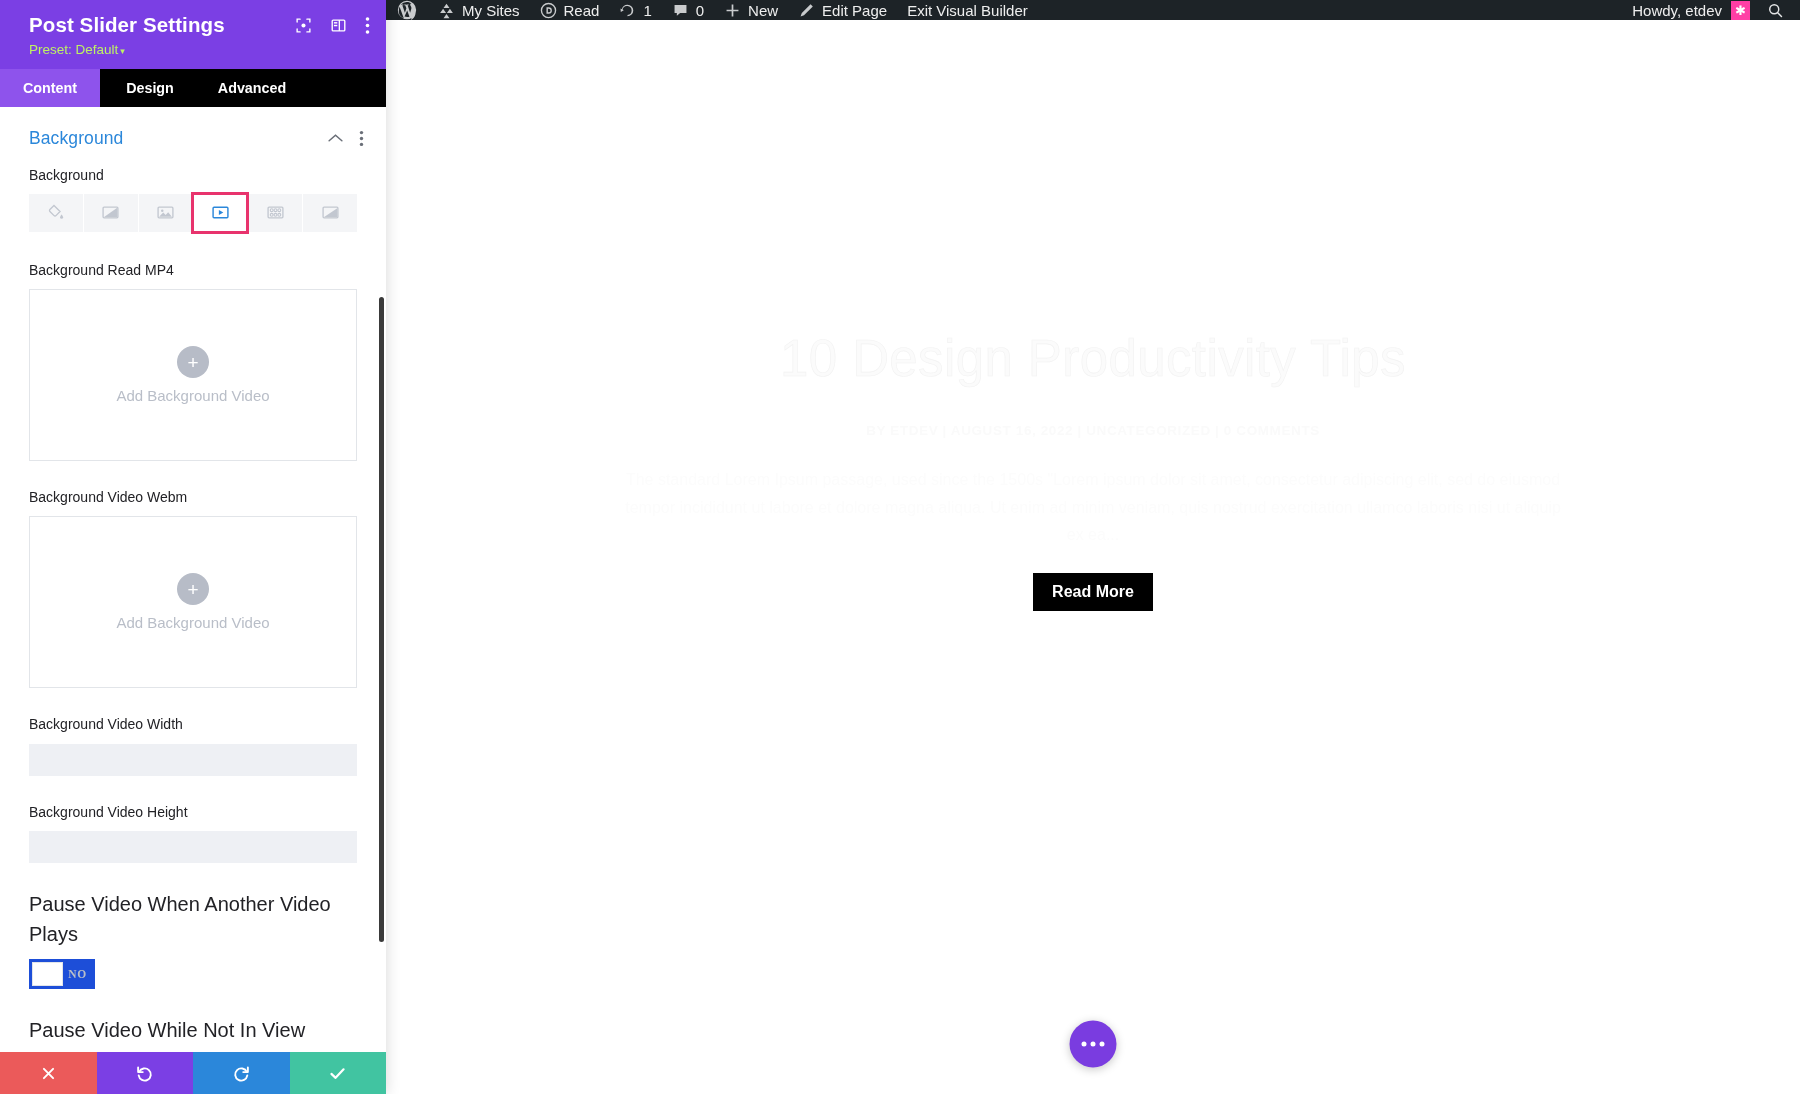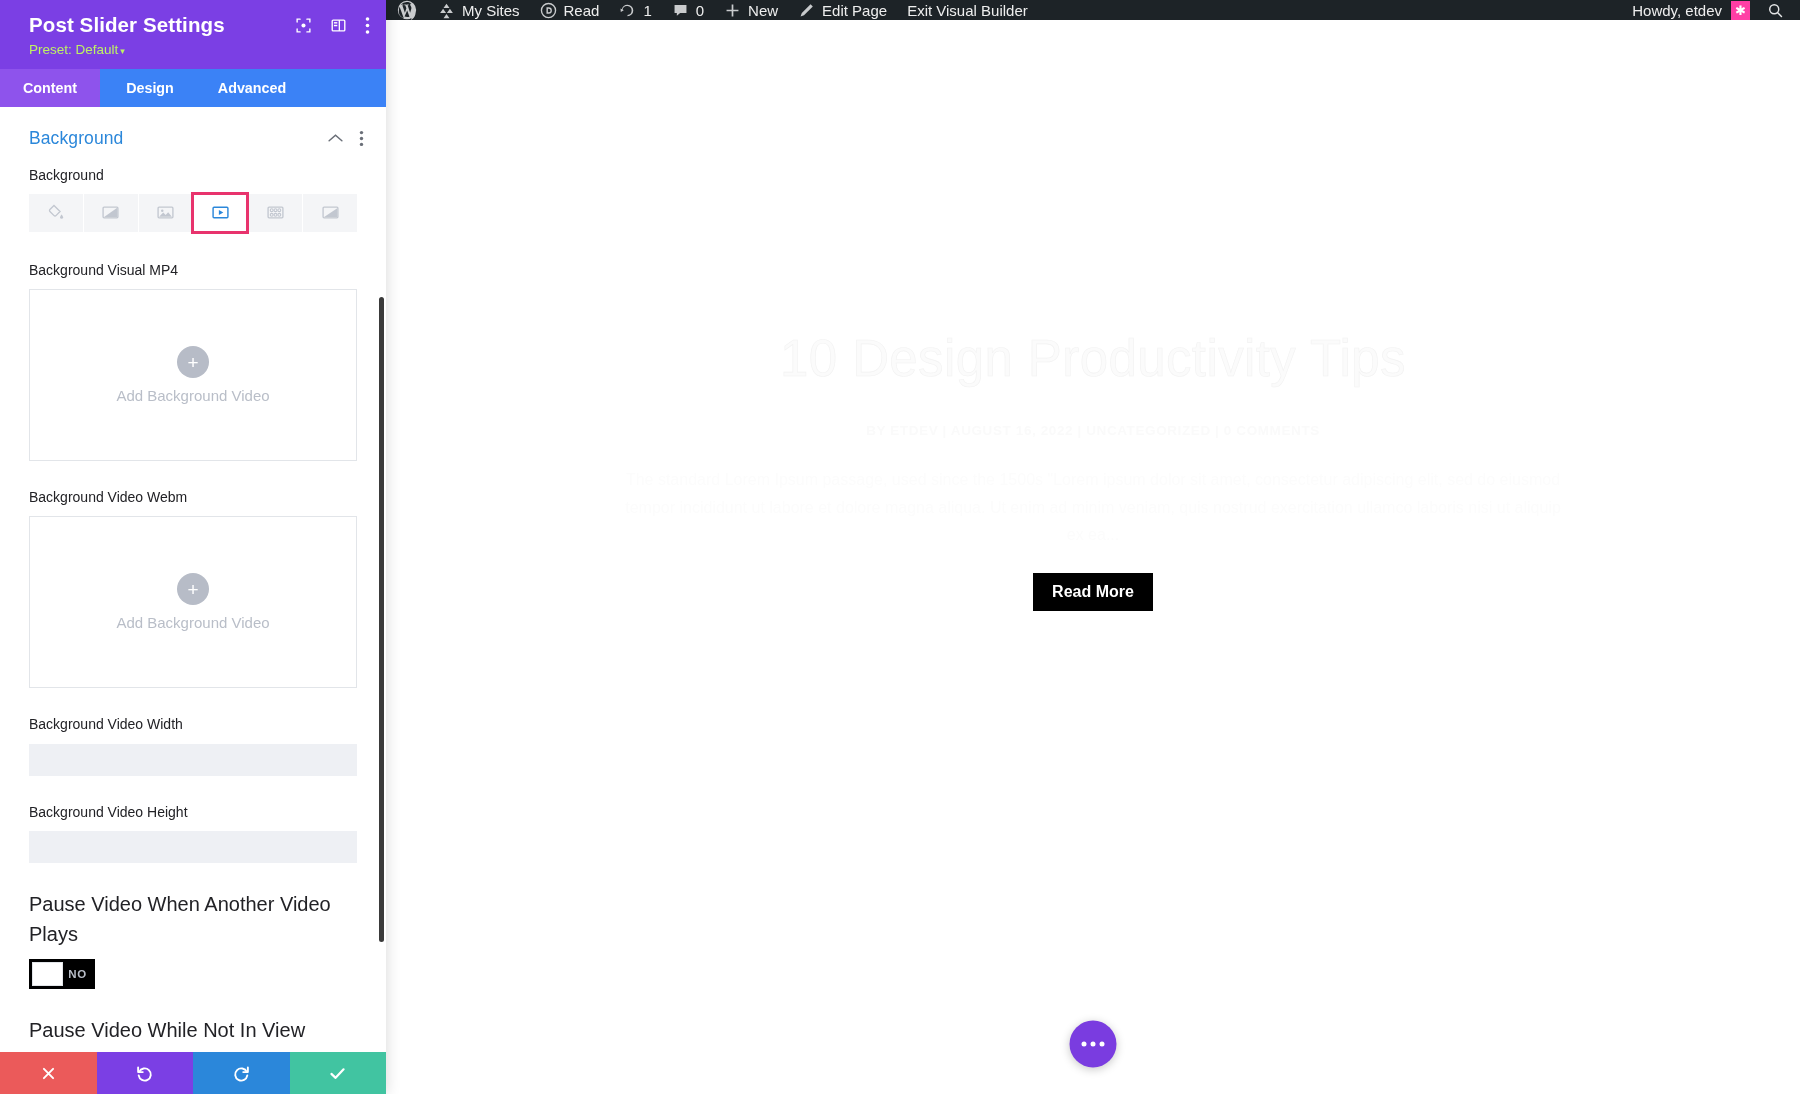--- a/index.html
+++ b/index.html
@@ -112,7 +112,7 @@
   }
   .preset .caret { font-size: 9px; margin-left: 2px; }
 
-  .tabs { display: flex; background: #3b82f6; height: 38px; align-items: flex-end; }
+  .tabs { display: flex; background: #000000; height: 38px; align-items: flex-end; }
   .tab {
     flex: 0 0 auto; width: 100px;
     display: flex; align-items: center; justify-content: center;

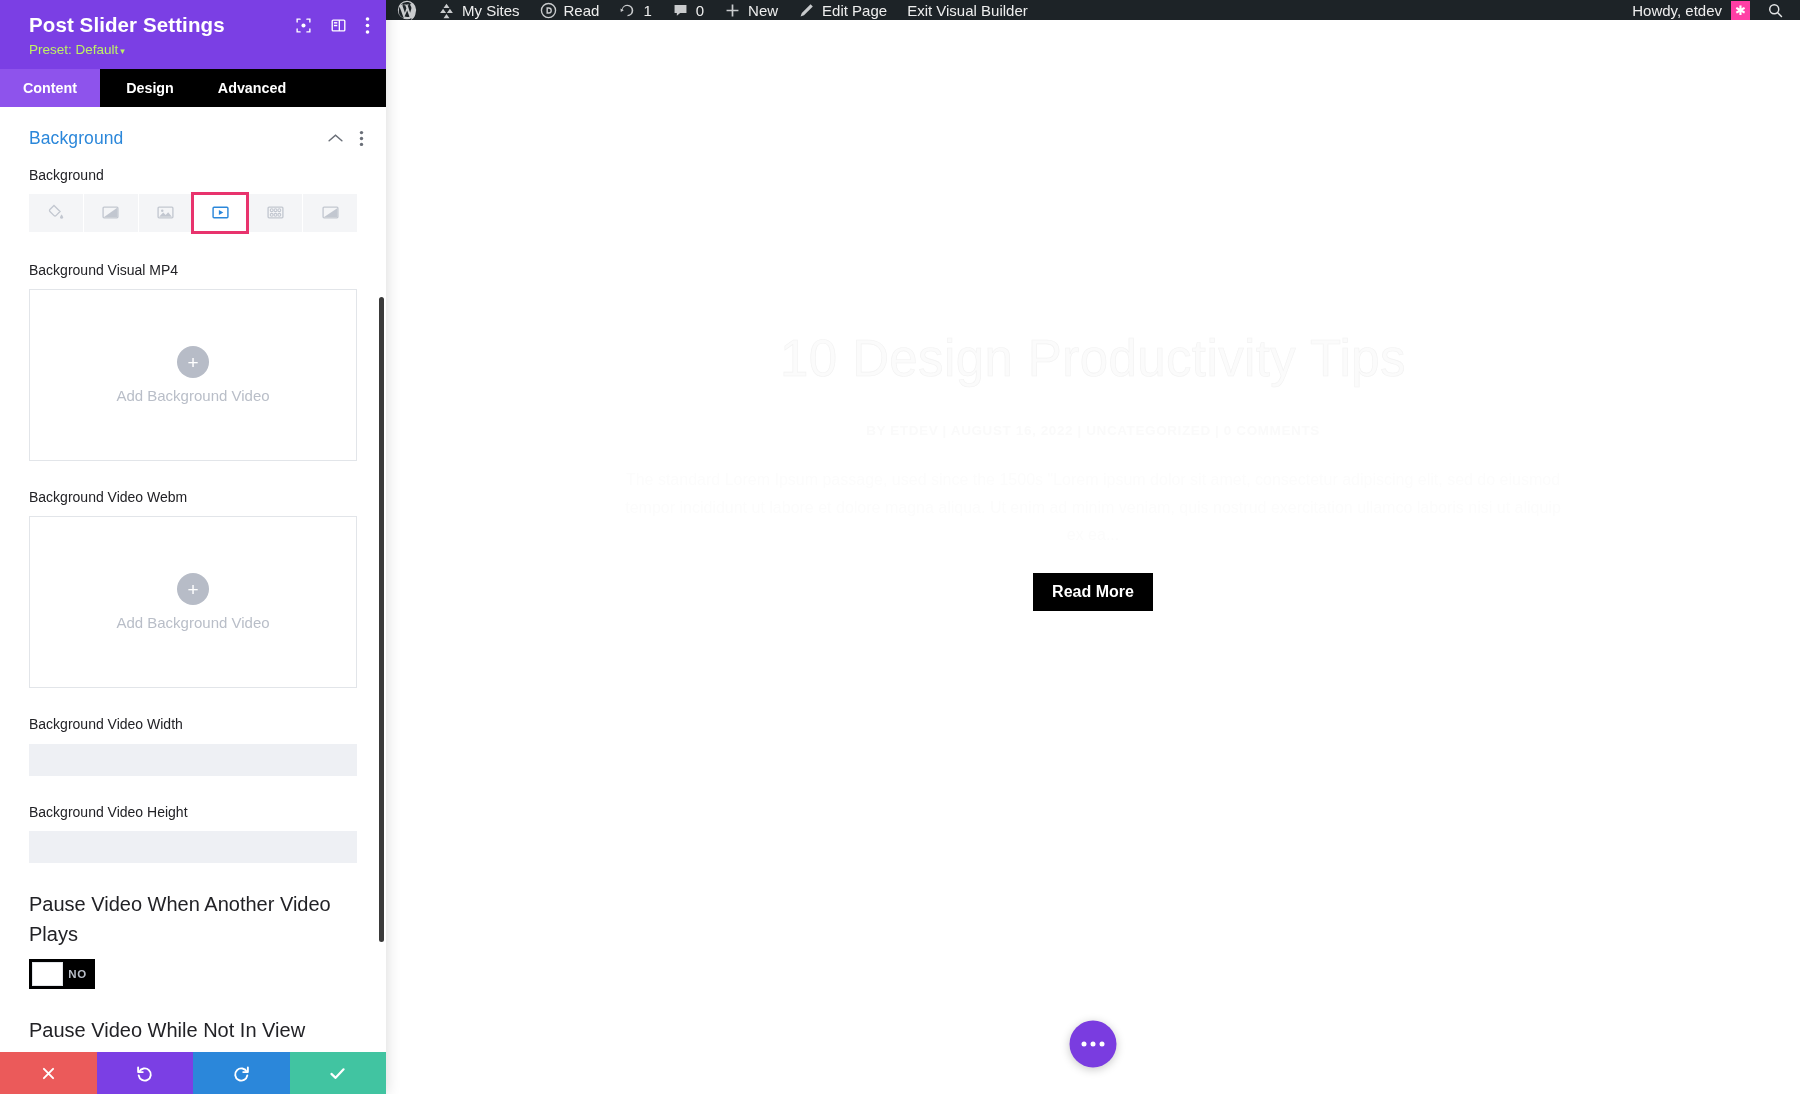--- a/index.html
+++ b/index.html
@@ -420,7 +420,7 @@
       </div>
 
       <div class="field">
-        <div class="field-label">Background Visual MP4</div>
+        <div class="field-label">Background Read MP4</div>
         <div class="upload-box">
           <span class="plus-circle">+</span>
           <span class="upload-text">Add Background Video</span>

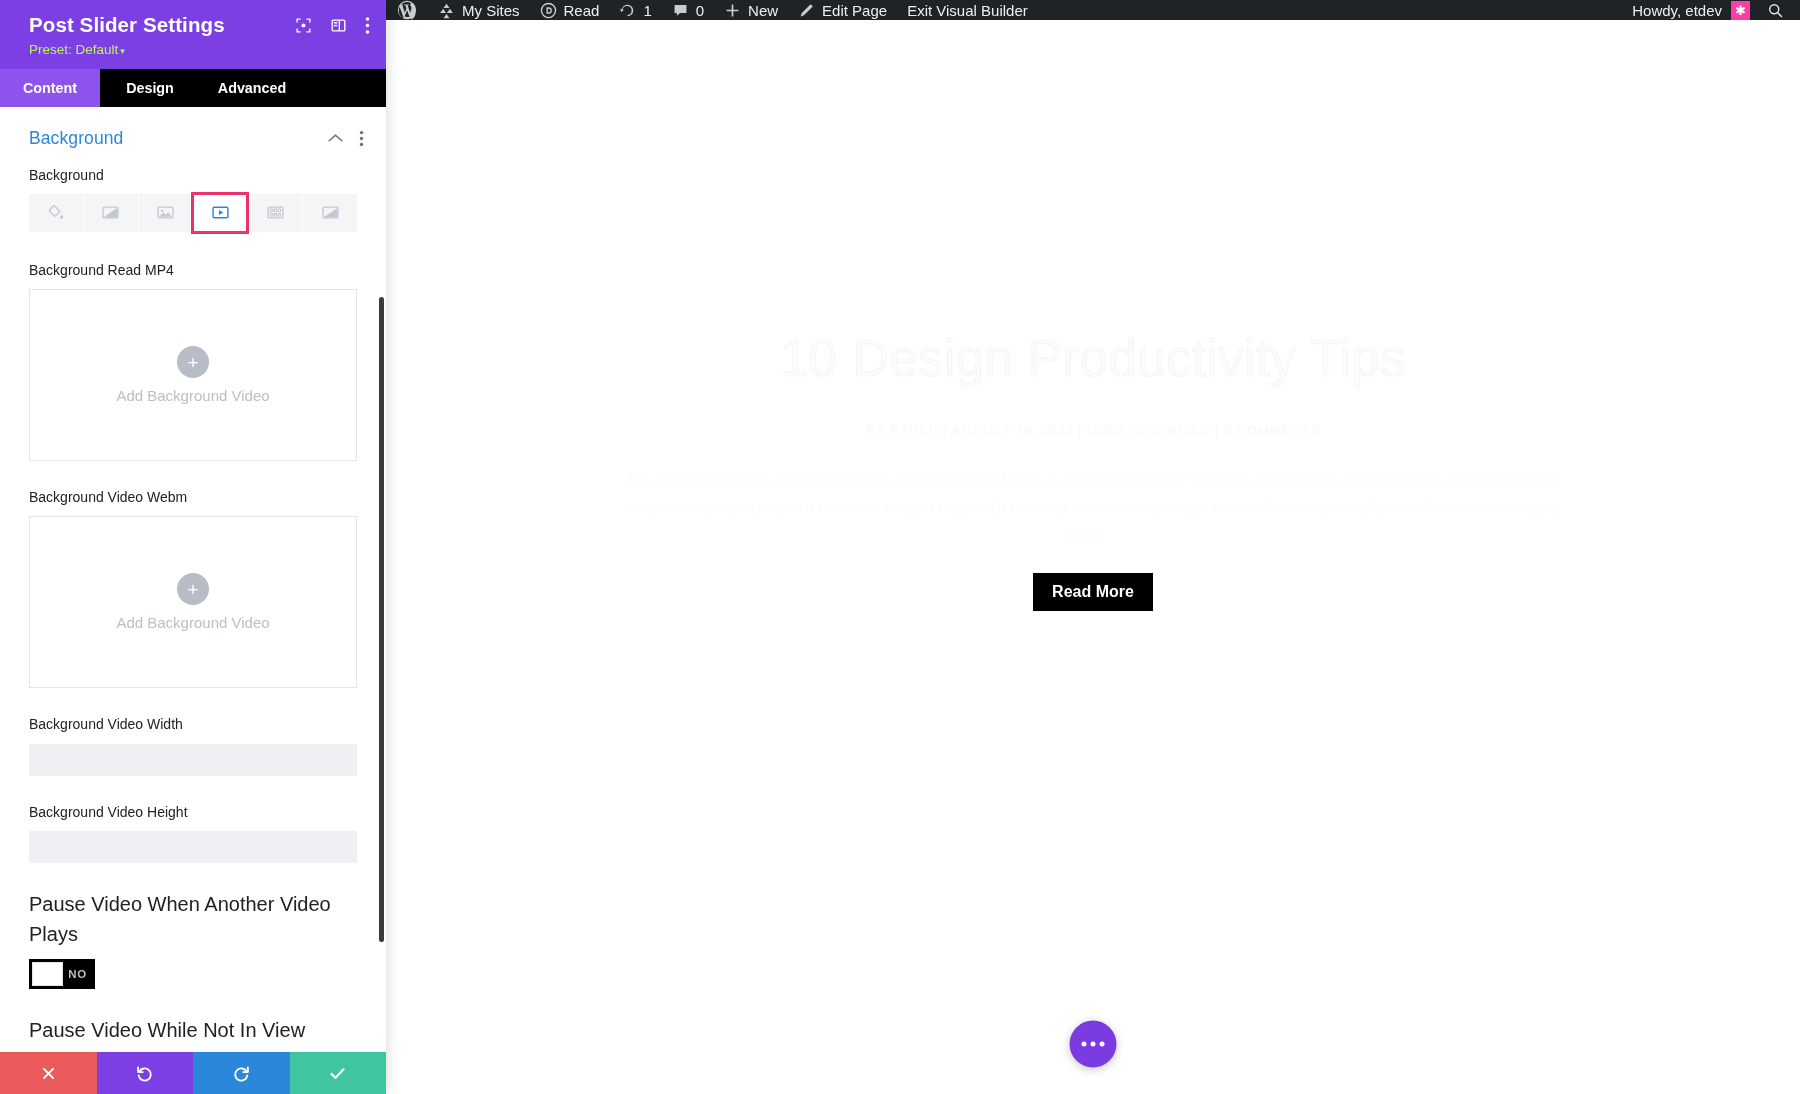--- a/index.html
+++ b/index.html
@@ -189,7 +189,7 @@
     width: 66px; height: 30px; cursor: pointer;
     margin-bottom: 26px; padding: 3px; position: relative;
   }
-  .toggle.off { background: #000000; }
+  .toggle.off { background: #1d4ed8; font-family: Liberation Serif, serif; }
   .toggle.on  { background: #2b87da; }
   .toggle .knob {
     width: 31px; height: 24px; background: #fff;

